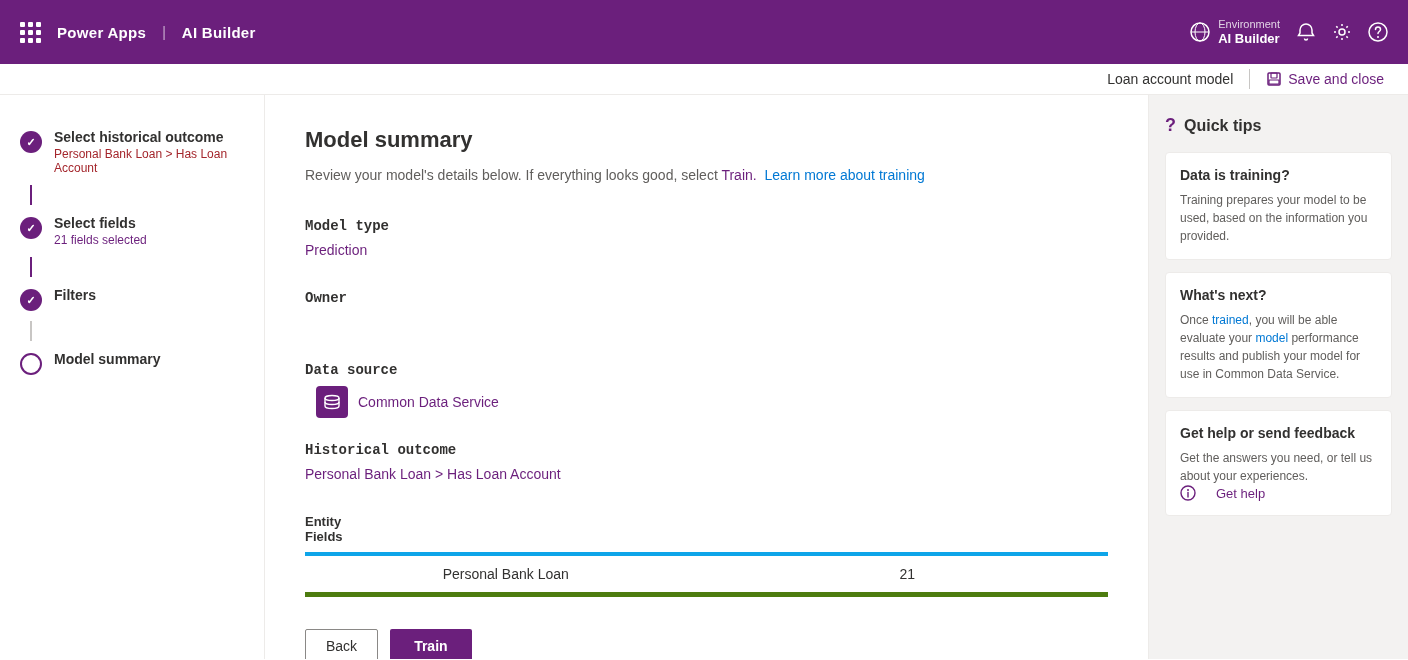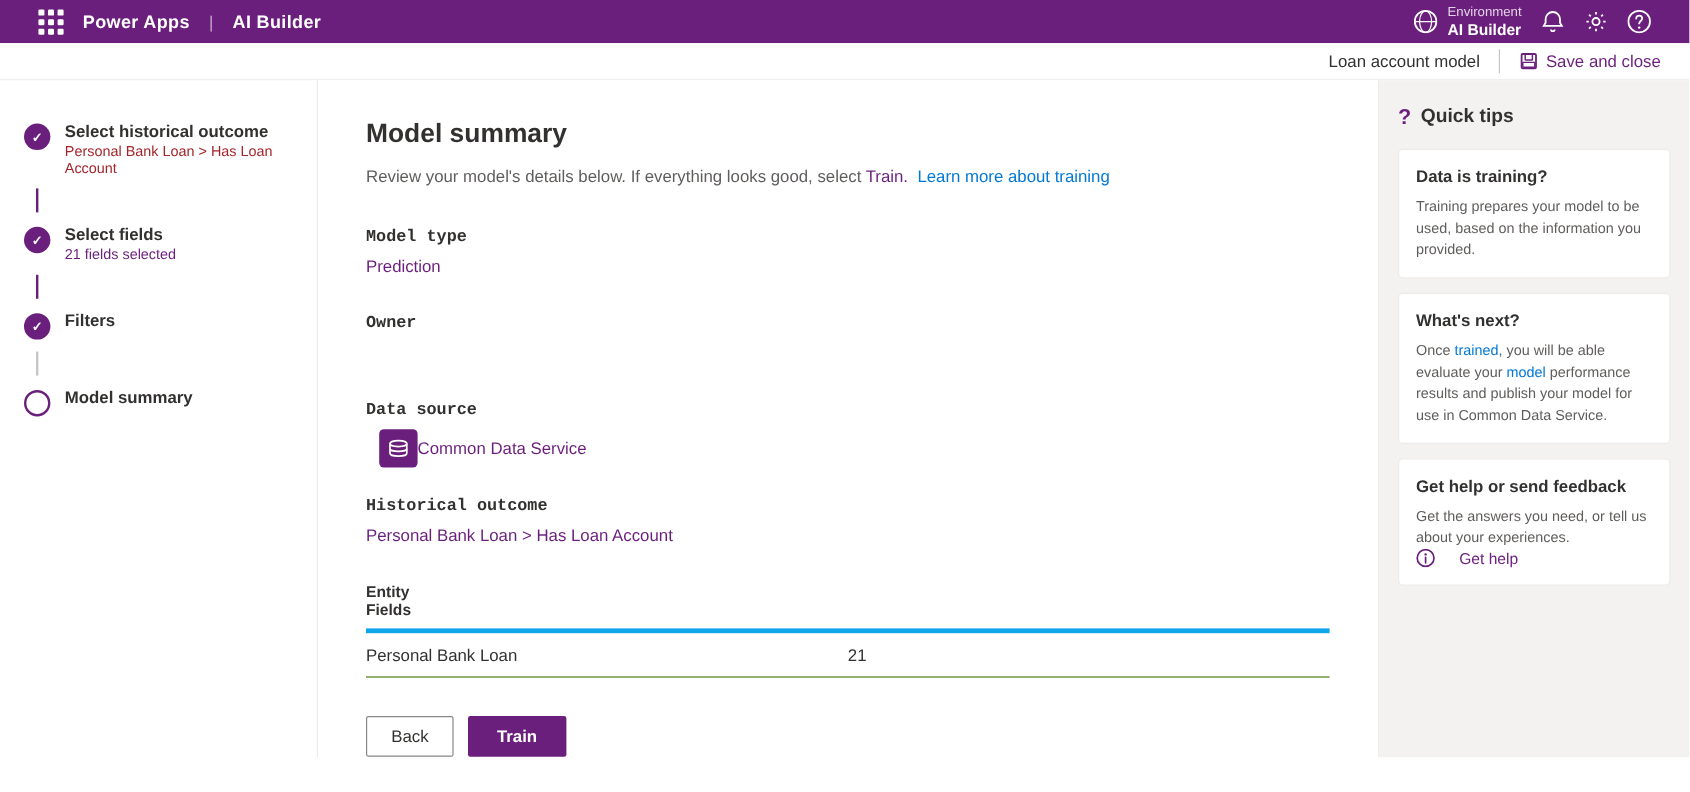--- a/index.html
+++ b/index.html
@@ -8,10 +8,10 @@
     
     .topnav {
       background: #6b1f7c;
-      height: 36px;
+      height: 64px;
       display: flex;
       align-items: center;
-      padding: 0 32px;
+      padding: 0 20px;
       color: #fff;
       justify-content: space-between;
     }

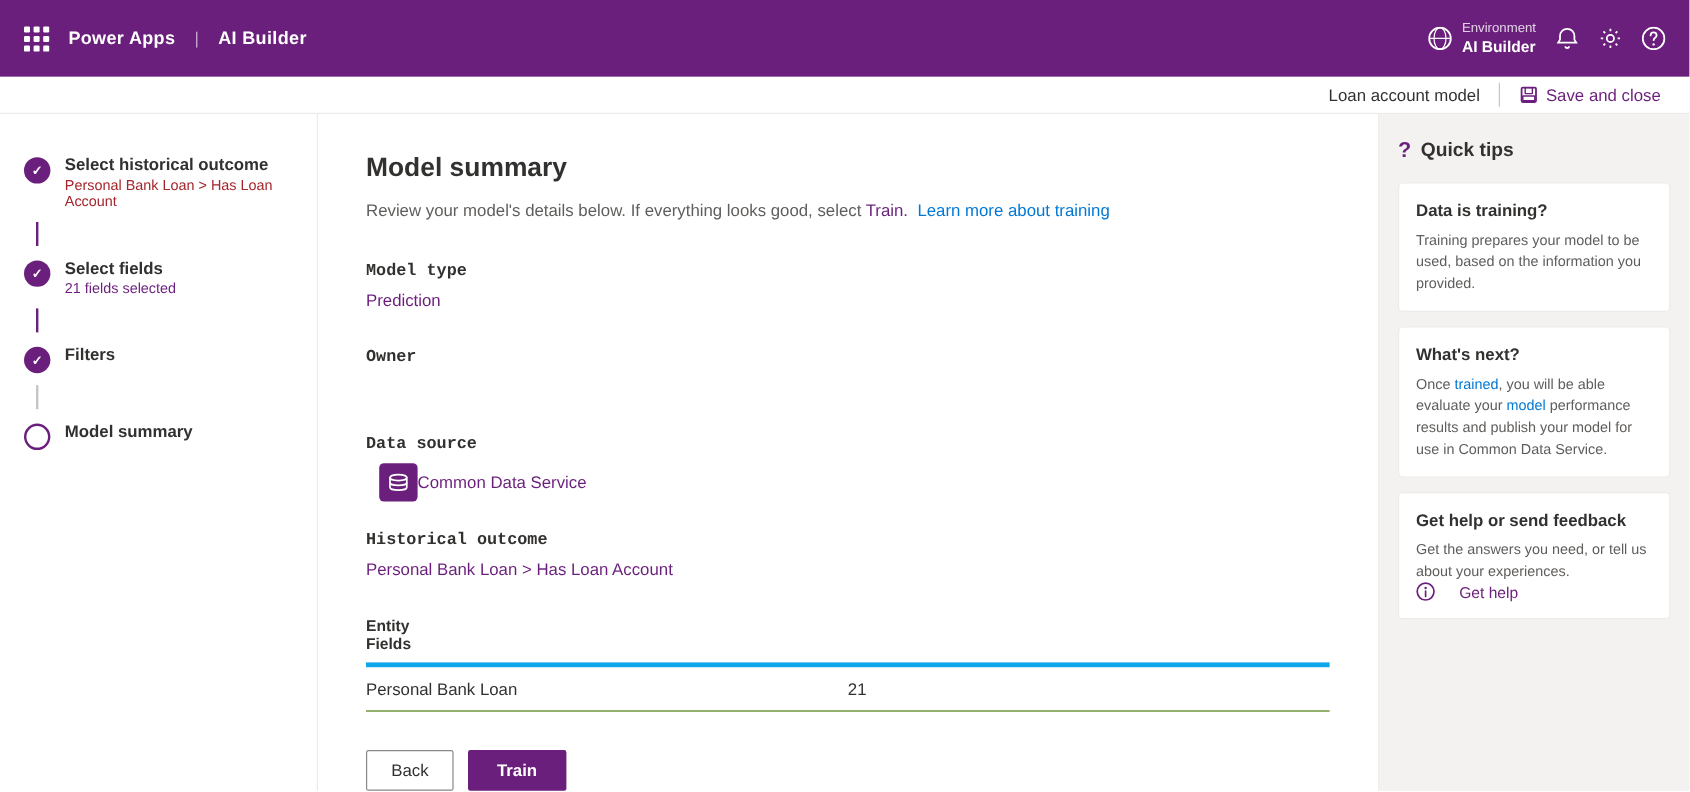--- a/index.html
+++ b/index.html
@@ -93,7 +93,7 @@
     .section-label { font-size: 14px; font-weight: 600; color: #323130; margin-bottom: 8px; font-family: Liberation Mono, monospace; }
     .section-value { font-size: 14px; color: #6b1f7c; margin-bottom: 32px; cursor: pointer; }
 
-    .data-source-row { display: flex; align-items: center; margin-bottom: 24px; padding-left: 11px; }
+    .data-source-row { display: flex; align-items: center; gap: 10px; margin-bottom: 24px; padding-left: 11px; }
     .ds-icon {
       width: 32px; height: 32px; background: #6b1f7c; border-radius: 4px;
       display: flex; align-items: center; justify-content: center; color: #fff; font-size: 16px;

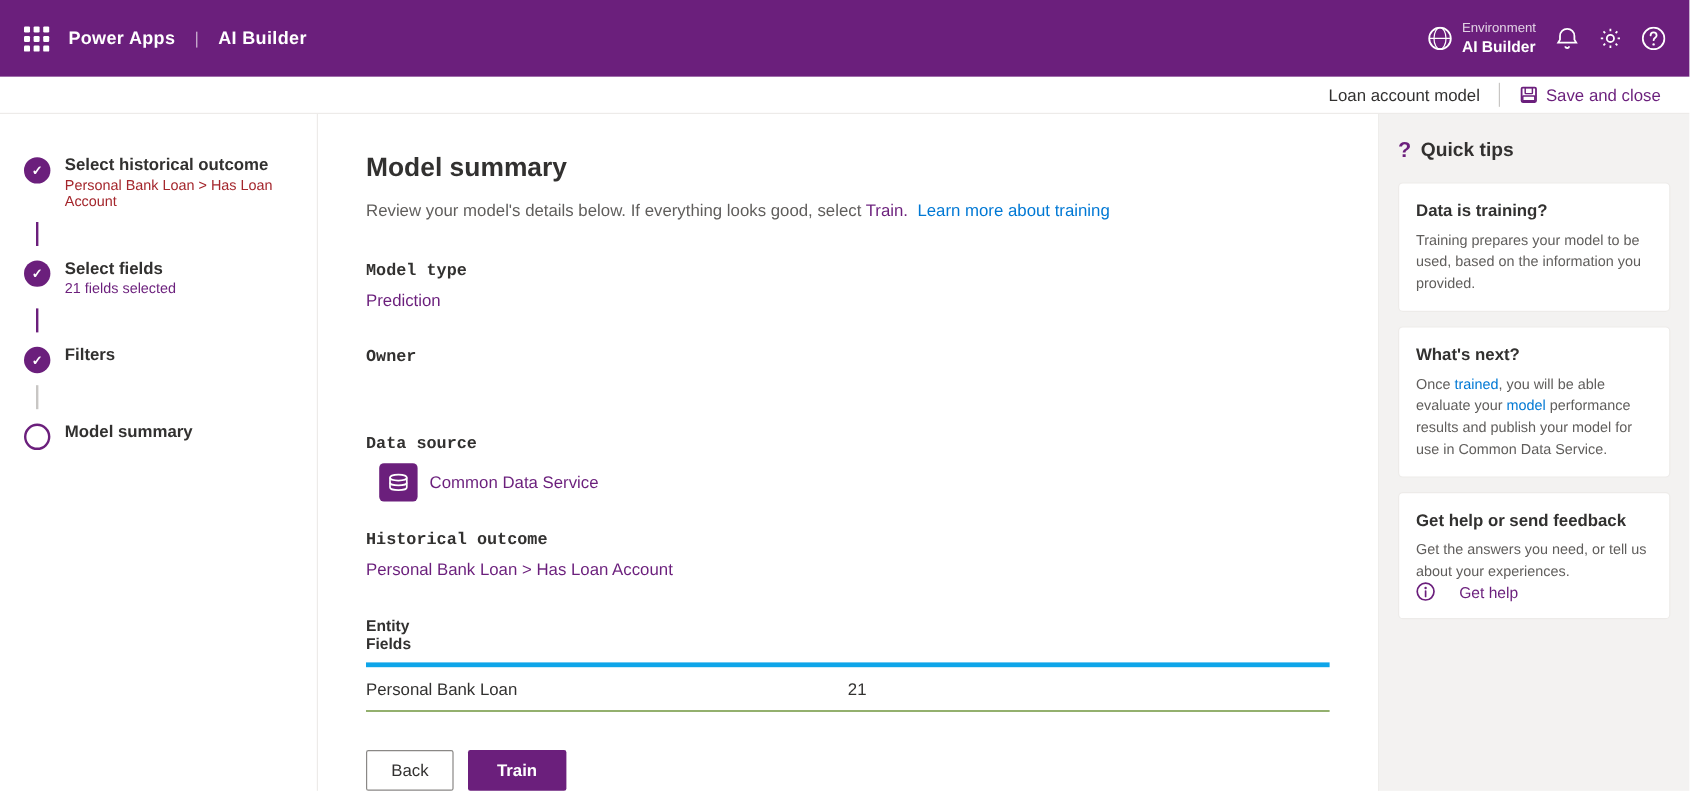--- a/index.html
+++ b/index.html
@@ -109,7 +109,7 @@
     .table-header-cell { font-size: 13px; font-weight: 600; color: #323130; }
     .table-row {
       display: grid; grid-template-columns: 1fr 1fr;
-      padding: 10px 0; border-bottom: 1px solid #4d7c0f;
+      padding: 10px 0; border-bottom: 5px solid #4d7c0f; text-align: center;
     }
     .table-cell { font-size: 14px; color: #323130; }
 

